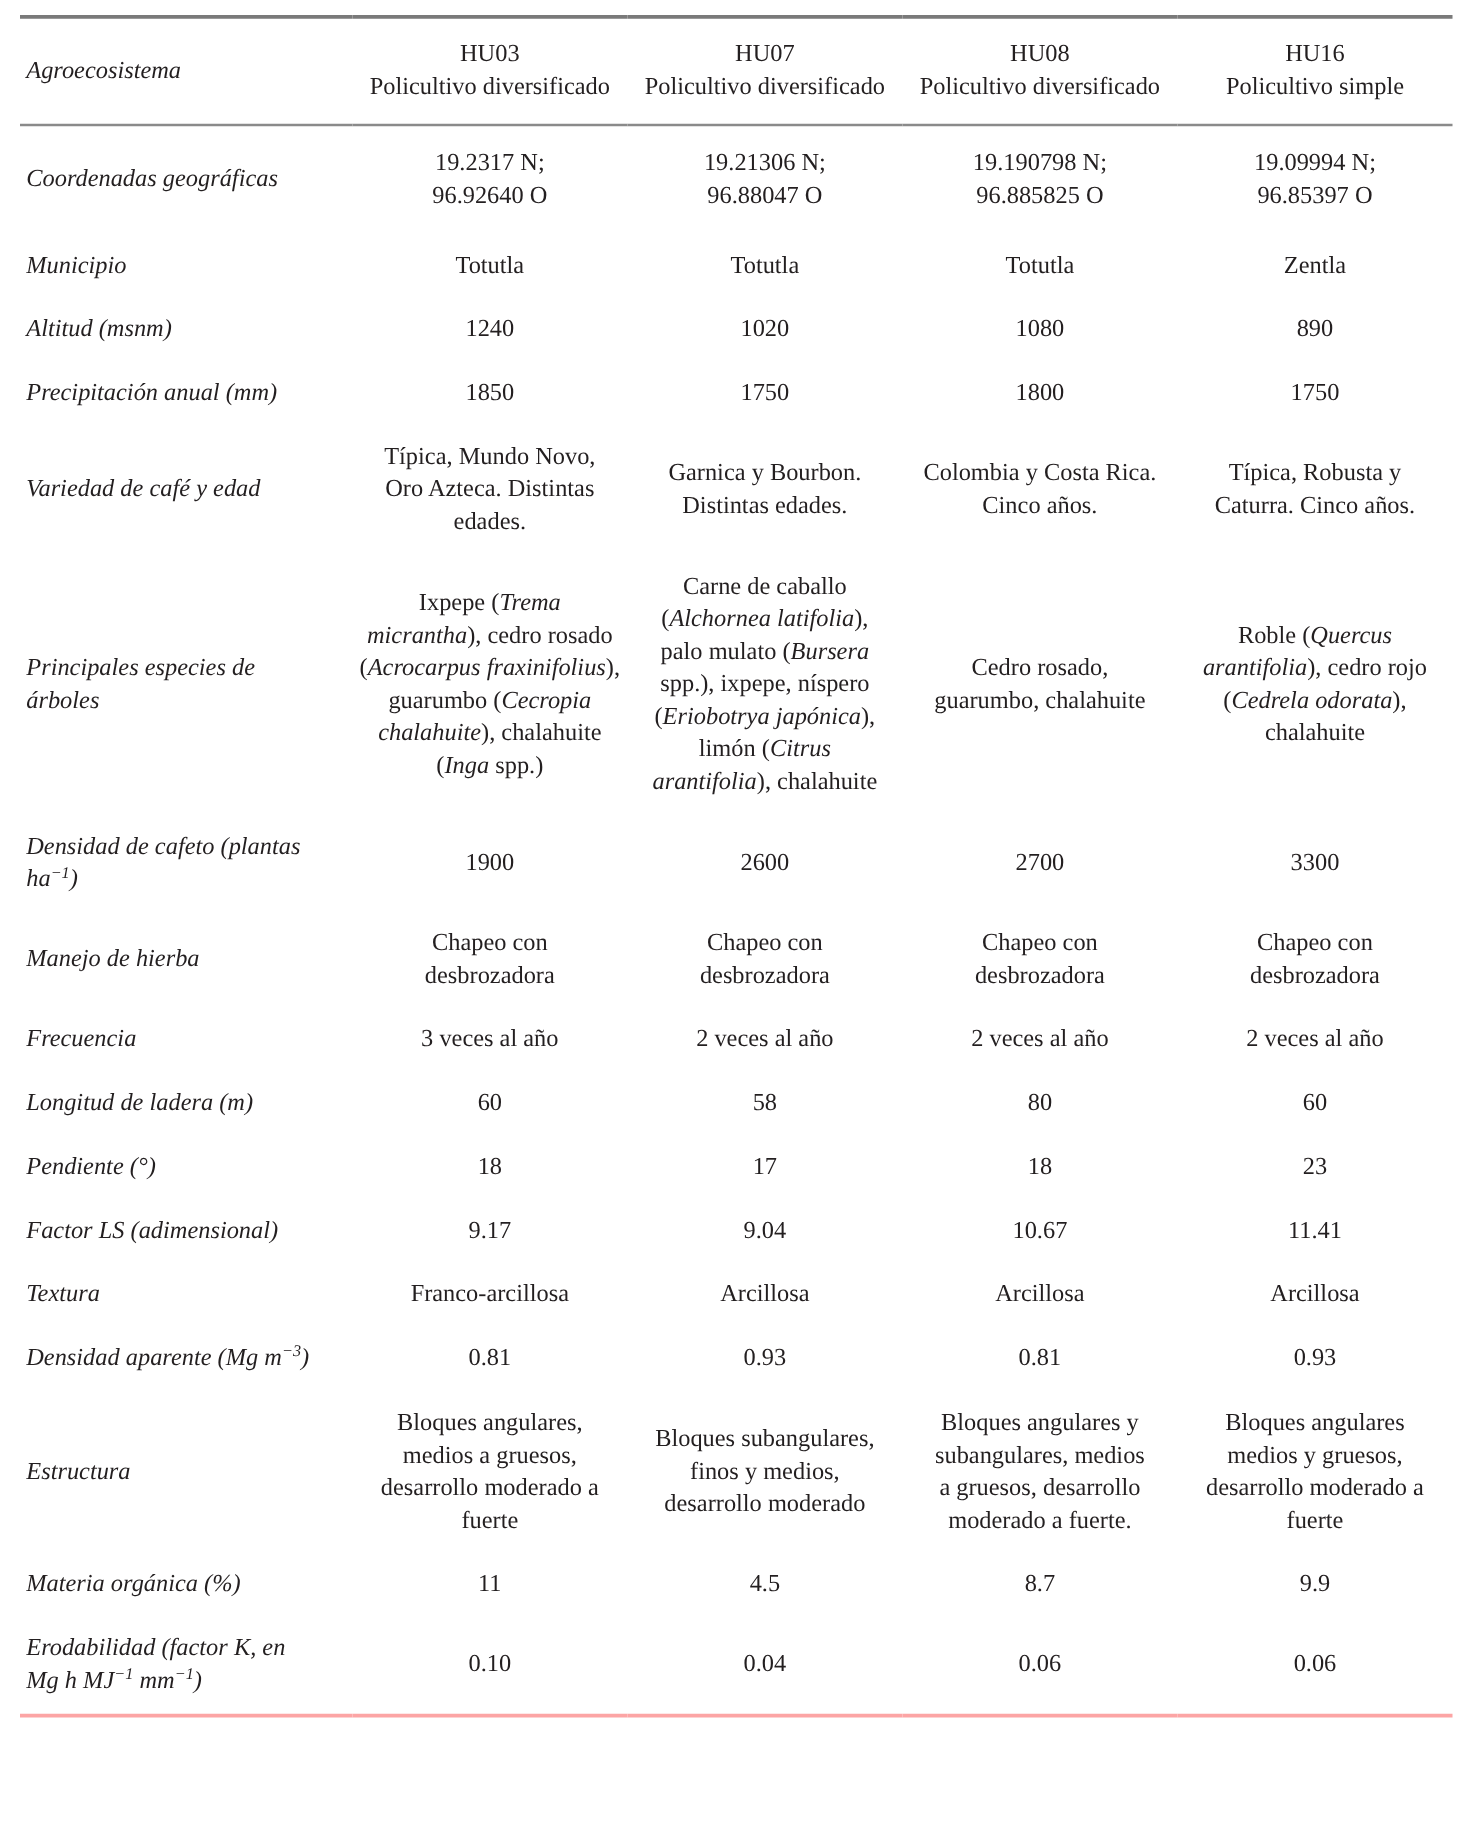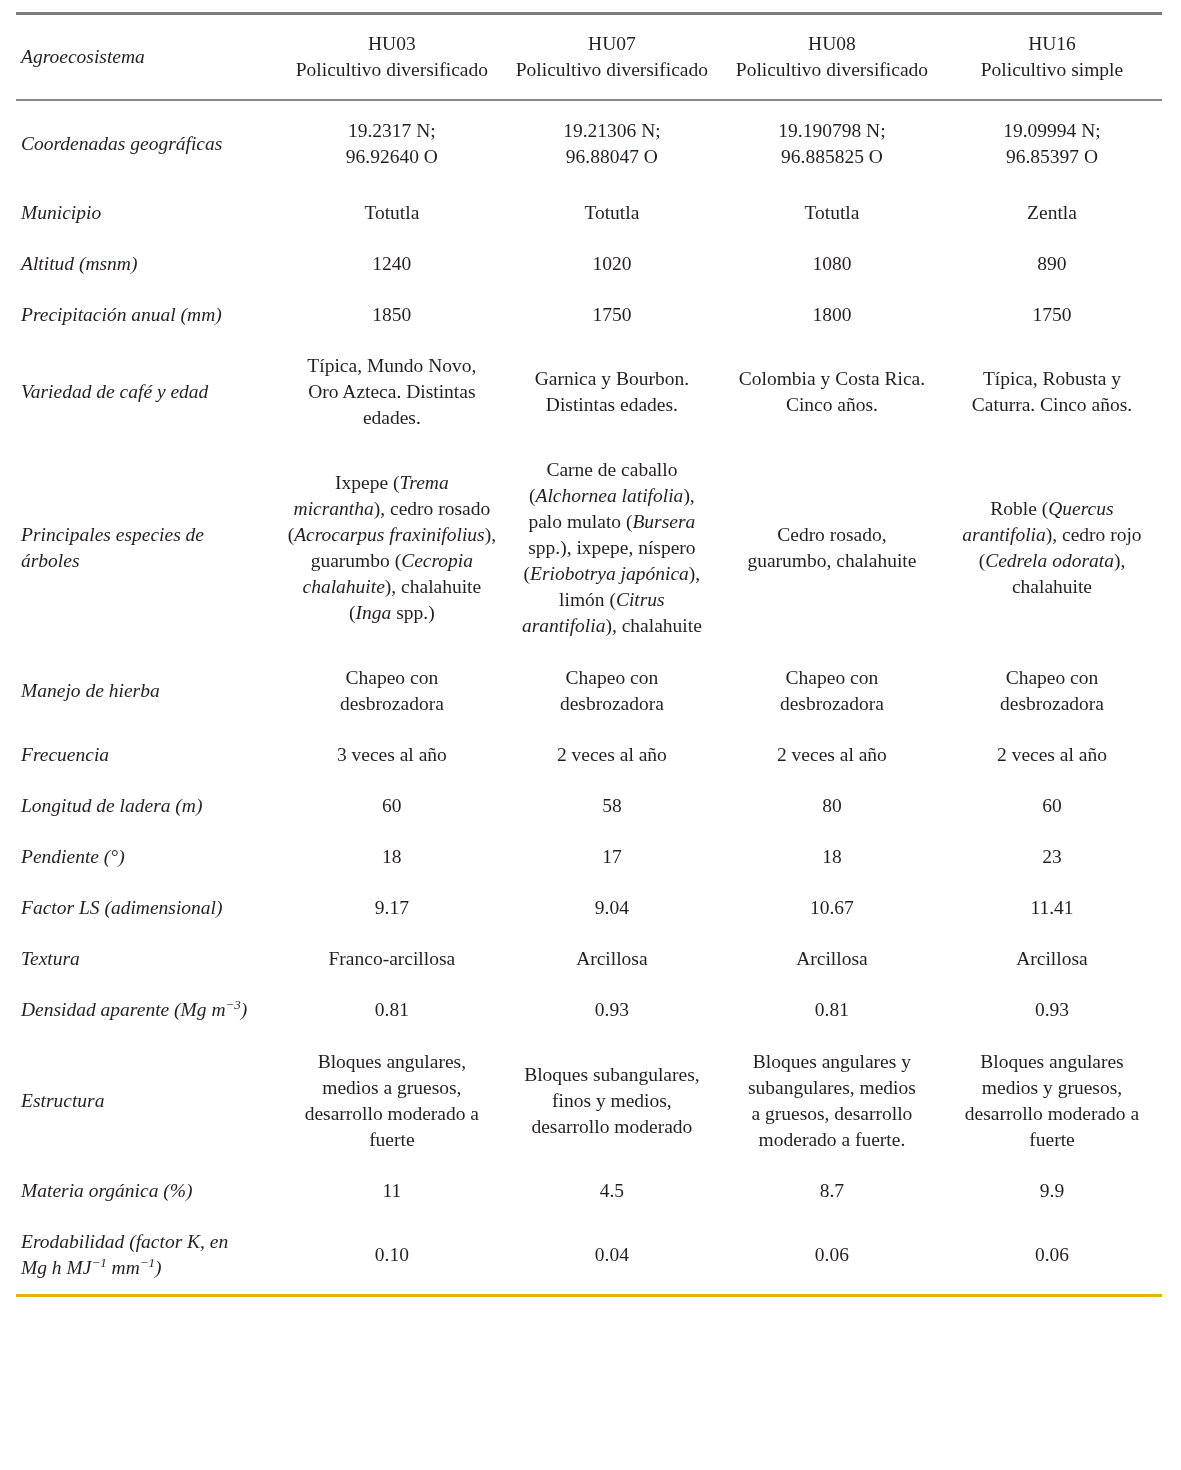--- a/index.html
+++ b/index.html
@@ -93,6 +93,13 @@
           <td class="col">Roble (<i>Quercus</i><br><i>arantifolia</i>), cedro rojo<br>(<i>Cedrela odorata</i>),<br>chalahuite</td>
         </tr>
         <tr style="height: 77px;">
+          <td class="lbl">Densidad de cafeto (plantas<br>ha<sup>−1</sup>)</td>
+          <td class="col">1900</td>
+          <td class="col">2600</td>
+          <td class="col">2700</td>
+          <td class="col">3300</td>
+        </tr>
+        <tr style="height: 77px;">
           <td class="lbl">Manejo de hierba</td>
           <td class="col">Chapeo con<br>desbrozadora</td>
           <td class="col">Chapeo con<br>desbrozadora</td>

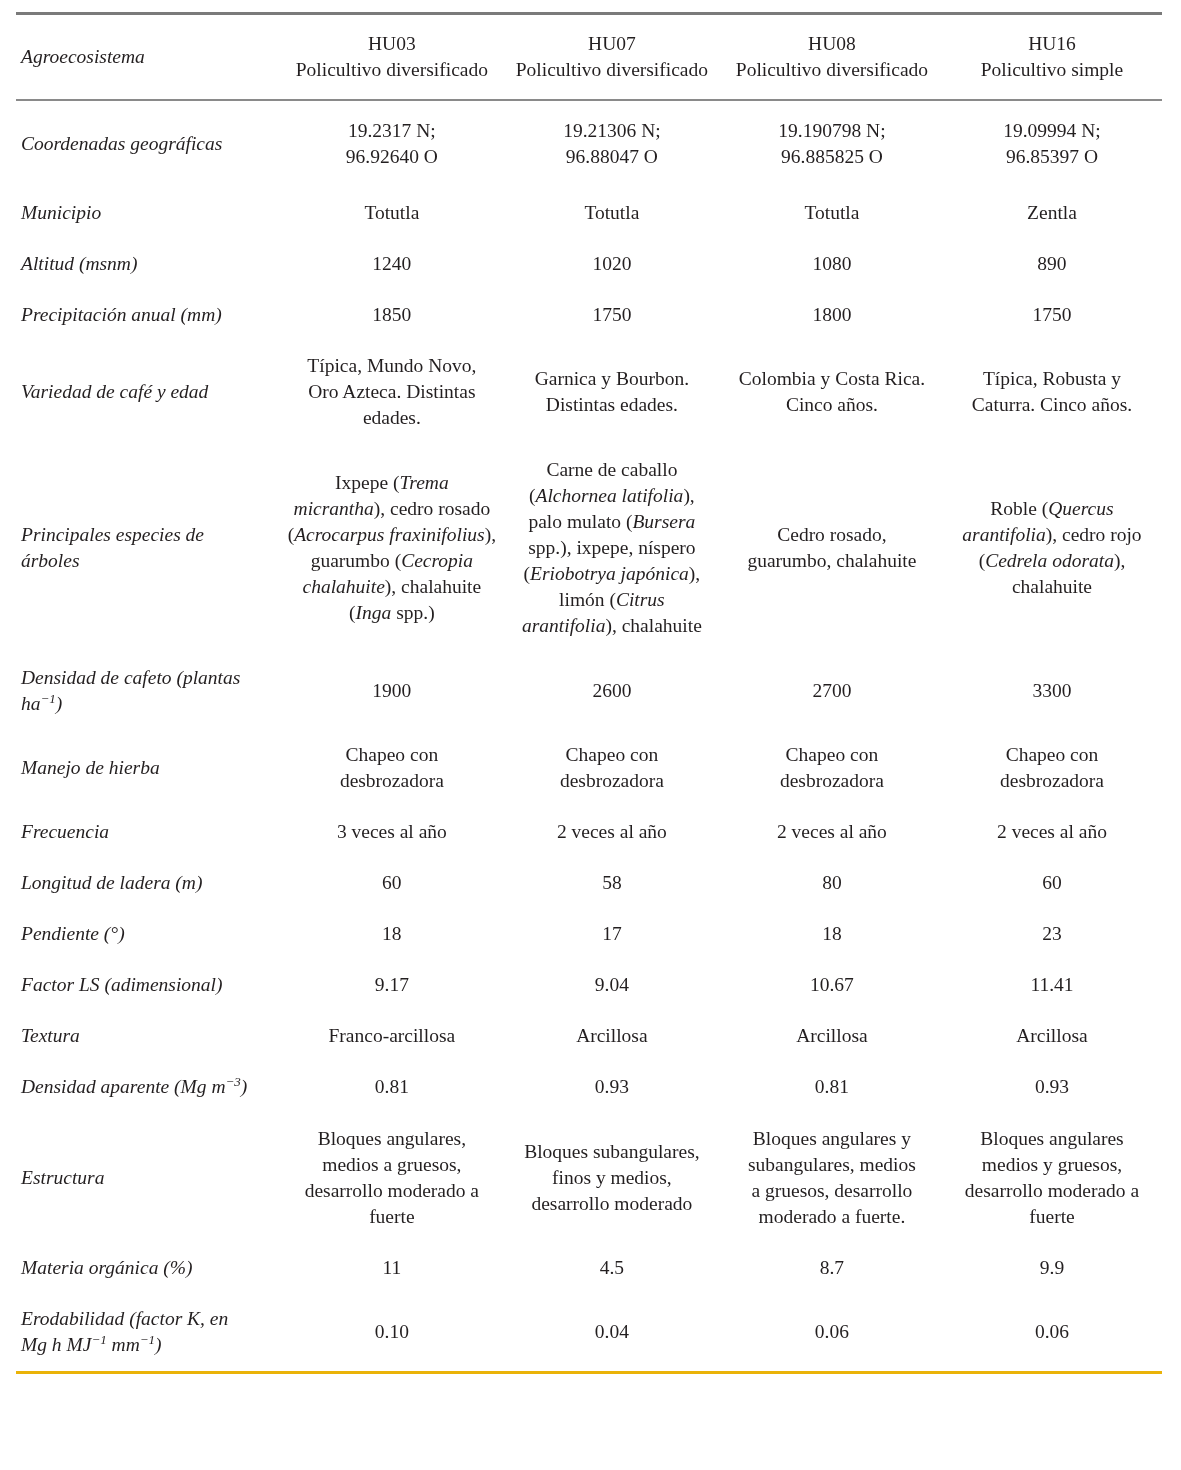--- a/index.html
+++ b/index.html
@@ -15,7 +15,7 @@
     font-size: 19.5px; line-height: 26px;
   }
   thead tr { border-top: 3px solid #7a7a7a; border-bottom: 2px solid #8a8a8a; }
-  tbody tr:last-child { border-bottom: 3px solid #eab308; margin-left: 47px; }
+  tbody tr:last-child { border-bottom: 3px solid #fca5a5; margin-left: 47px; }
   th, td { padding: 0; vertical-align: middle; font-weight: normal; }
   th.lbl, td.lbl { text-align: left; padding-left: 5px; width: 262px; font-style: italic; }
   th.col, td.col { text-align: center; width: 221px; }

